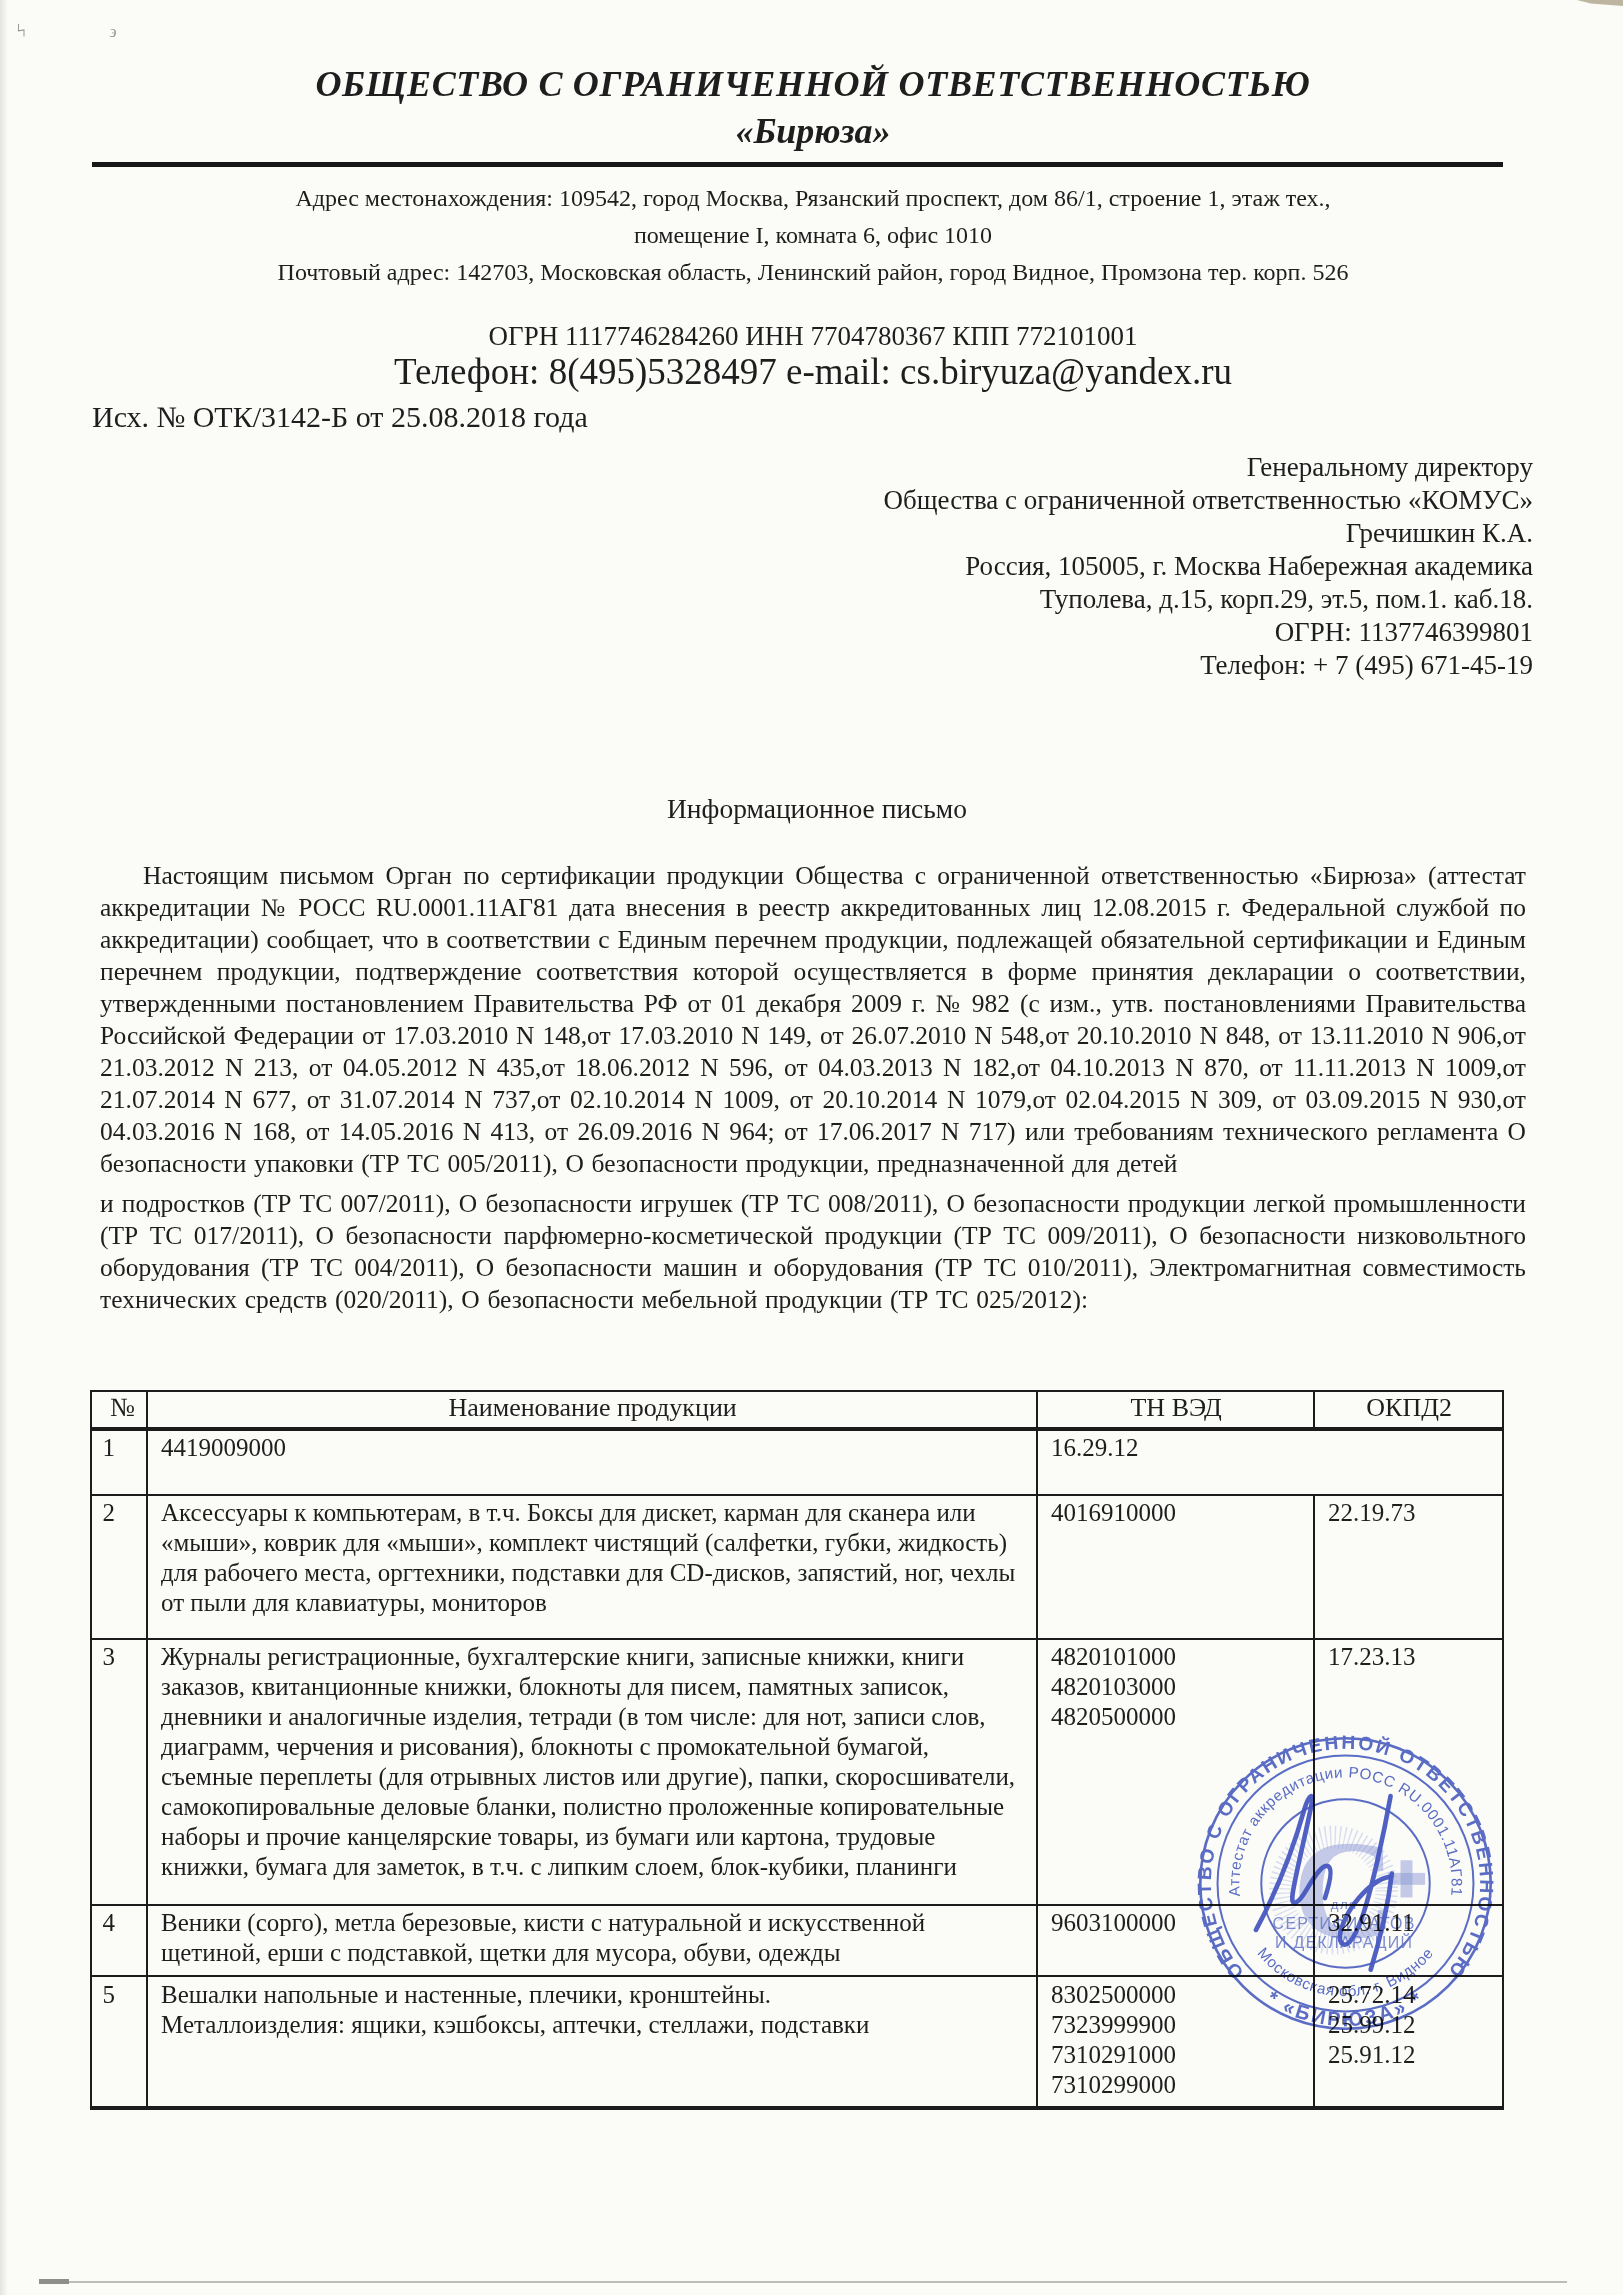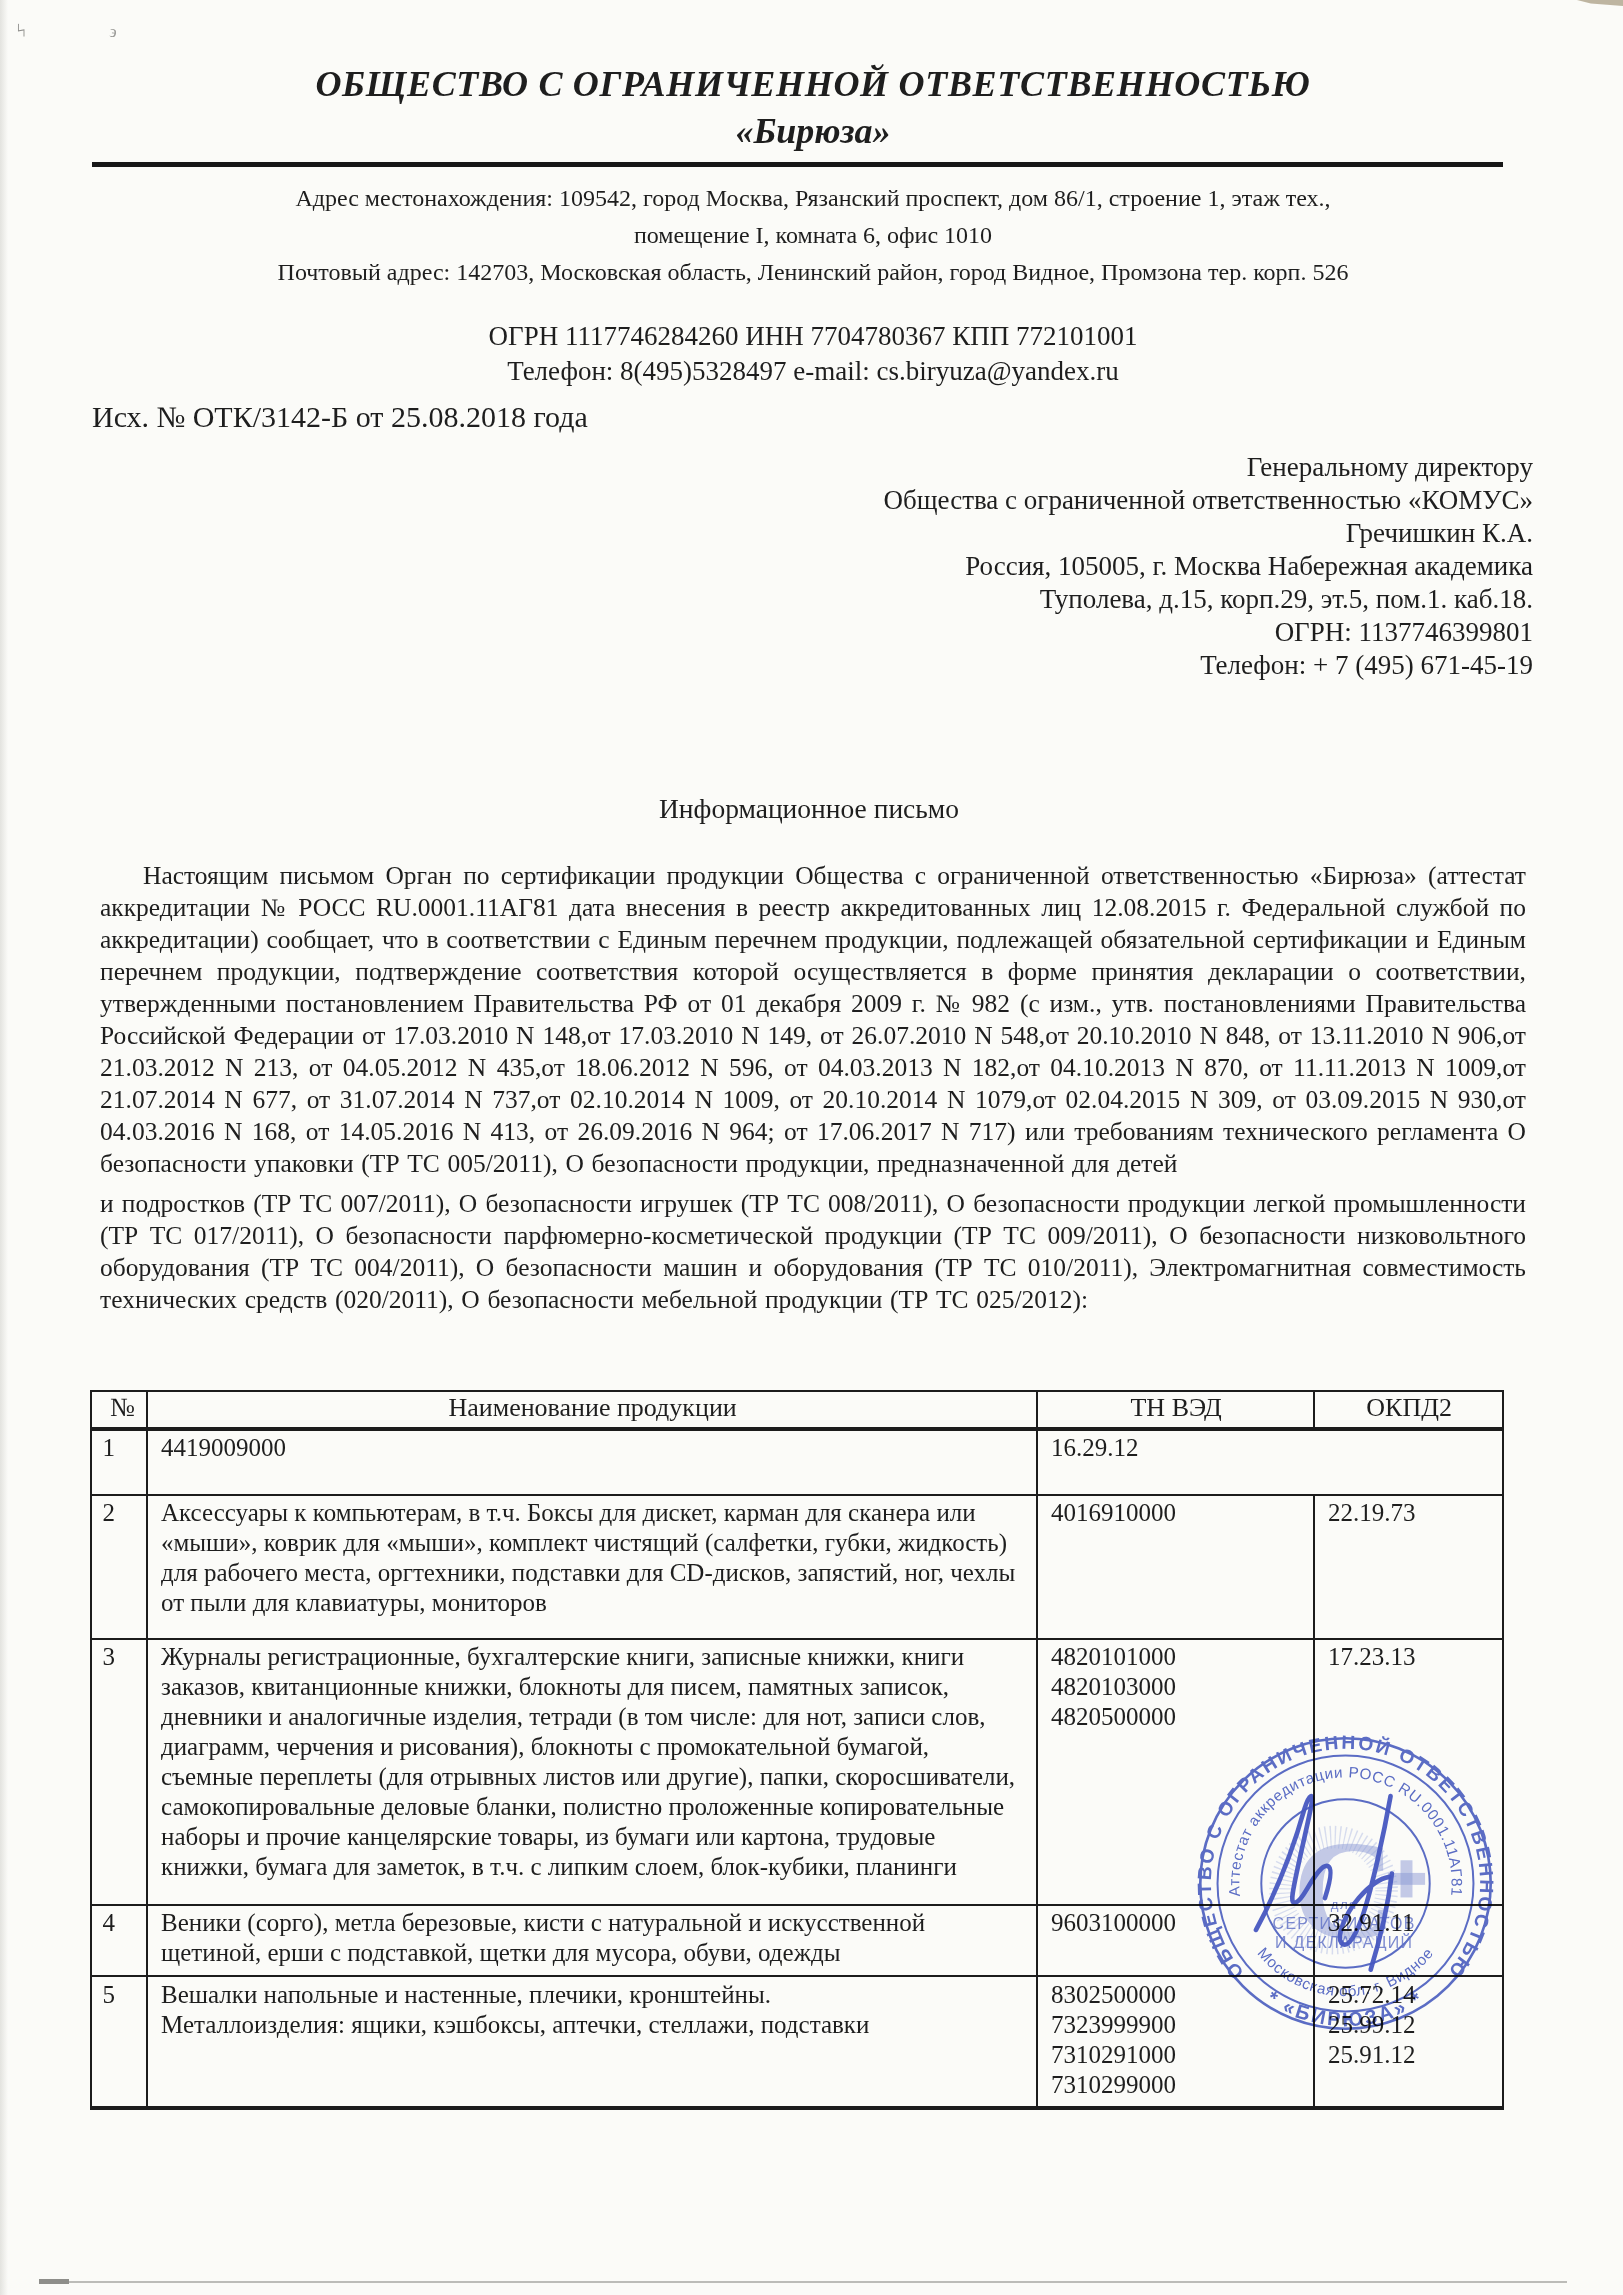--- a/index.html
+++ b/index.html
@@ -20,7 +20,7 @@
   .addr { font-size:24px; line-height:37px; }
   .addr-first { margin-top:13px; }
   .reg-line { font-size:27px; line-height:35px; margin-top:27.5px; }
-  .contact-line { font-size:27px; line-height:35px; }
+  .contact-line { font-size:37px; line-height:35px; }
   
   .outgoing { position:absolute; top:400px; left:92px; font-size:30px; }
   .recipient { position:absolute; top:451px; right:90px; text-align:right; font-size:27px; line-height:33px;font-family:Liberation Serif, serif; }

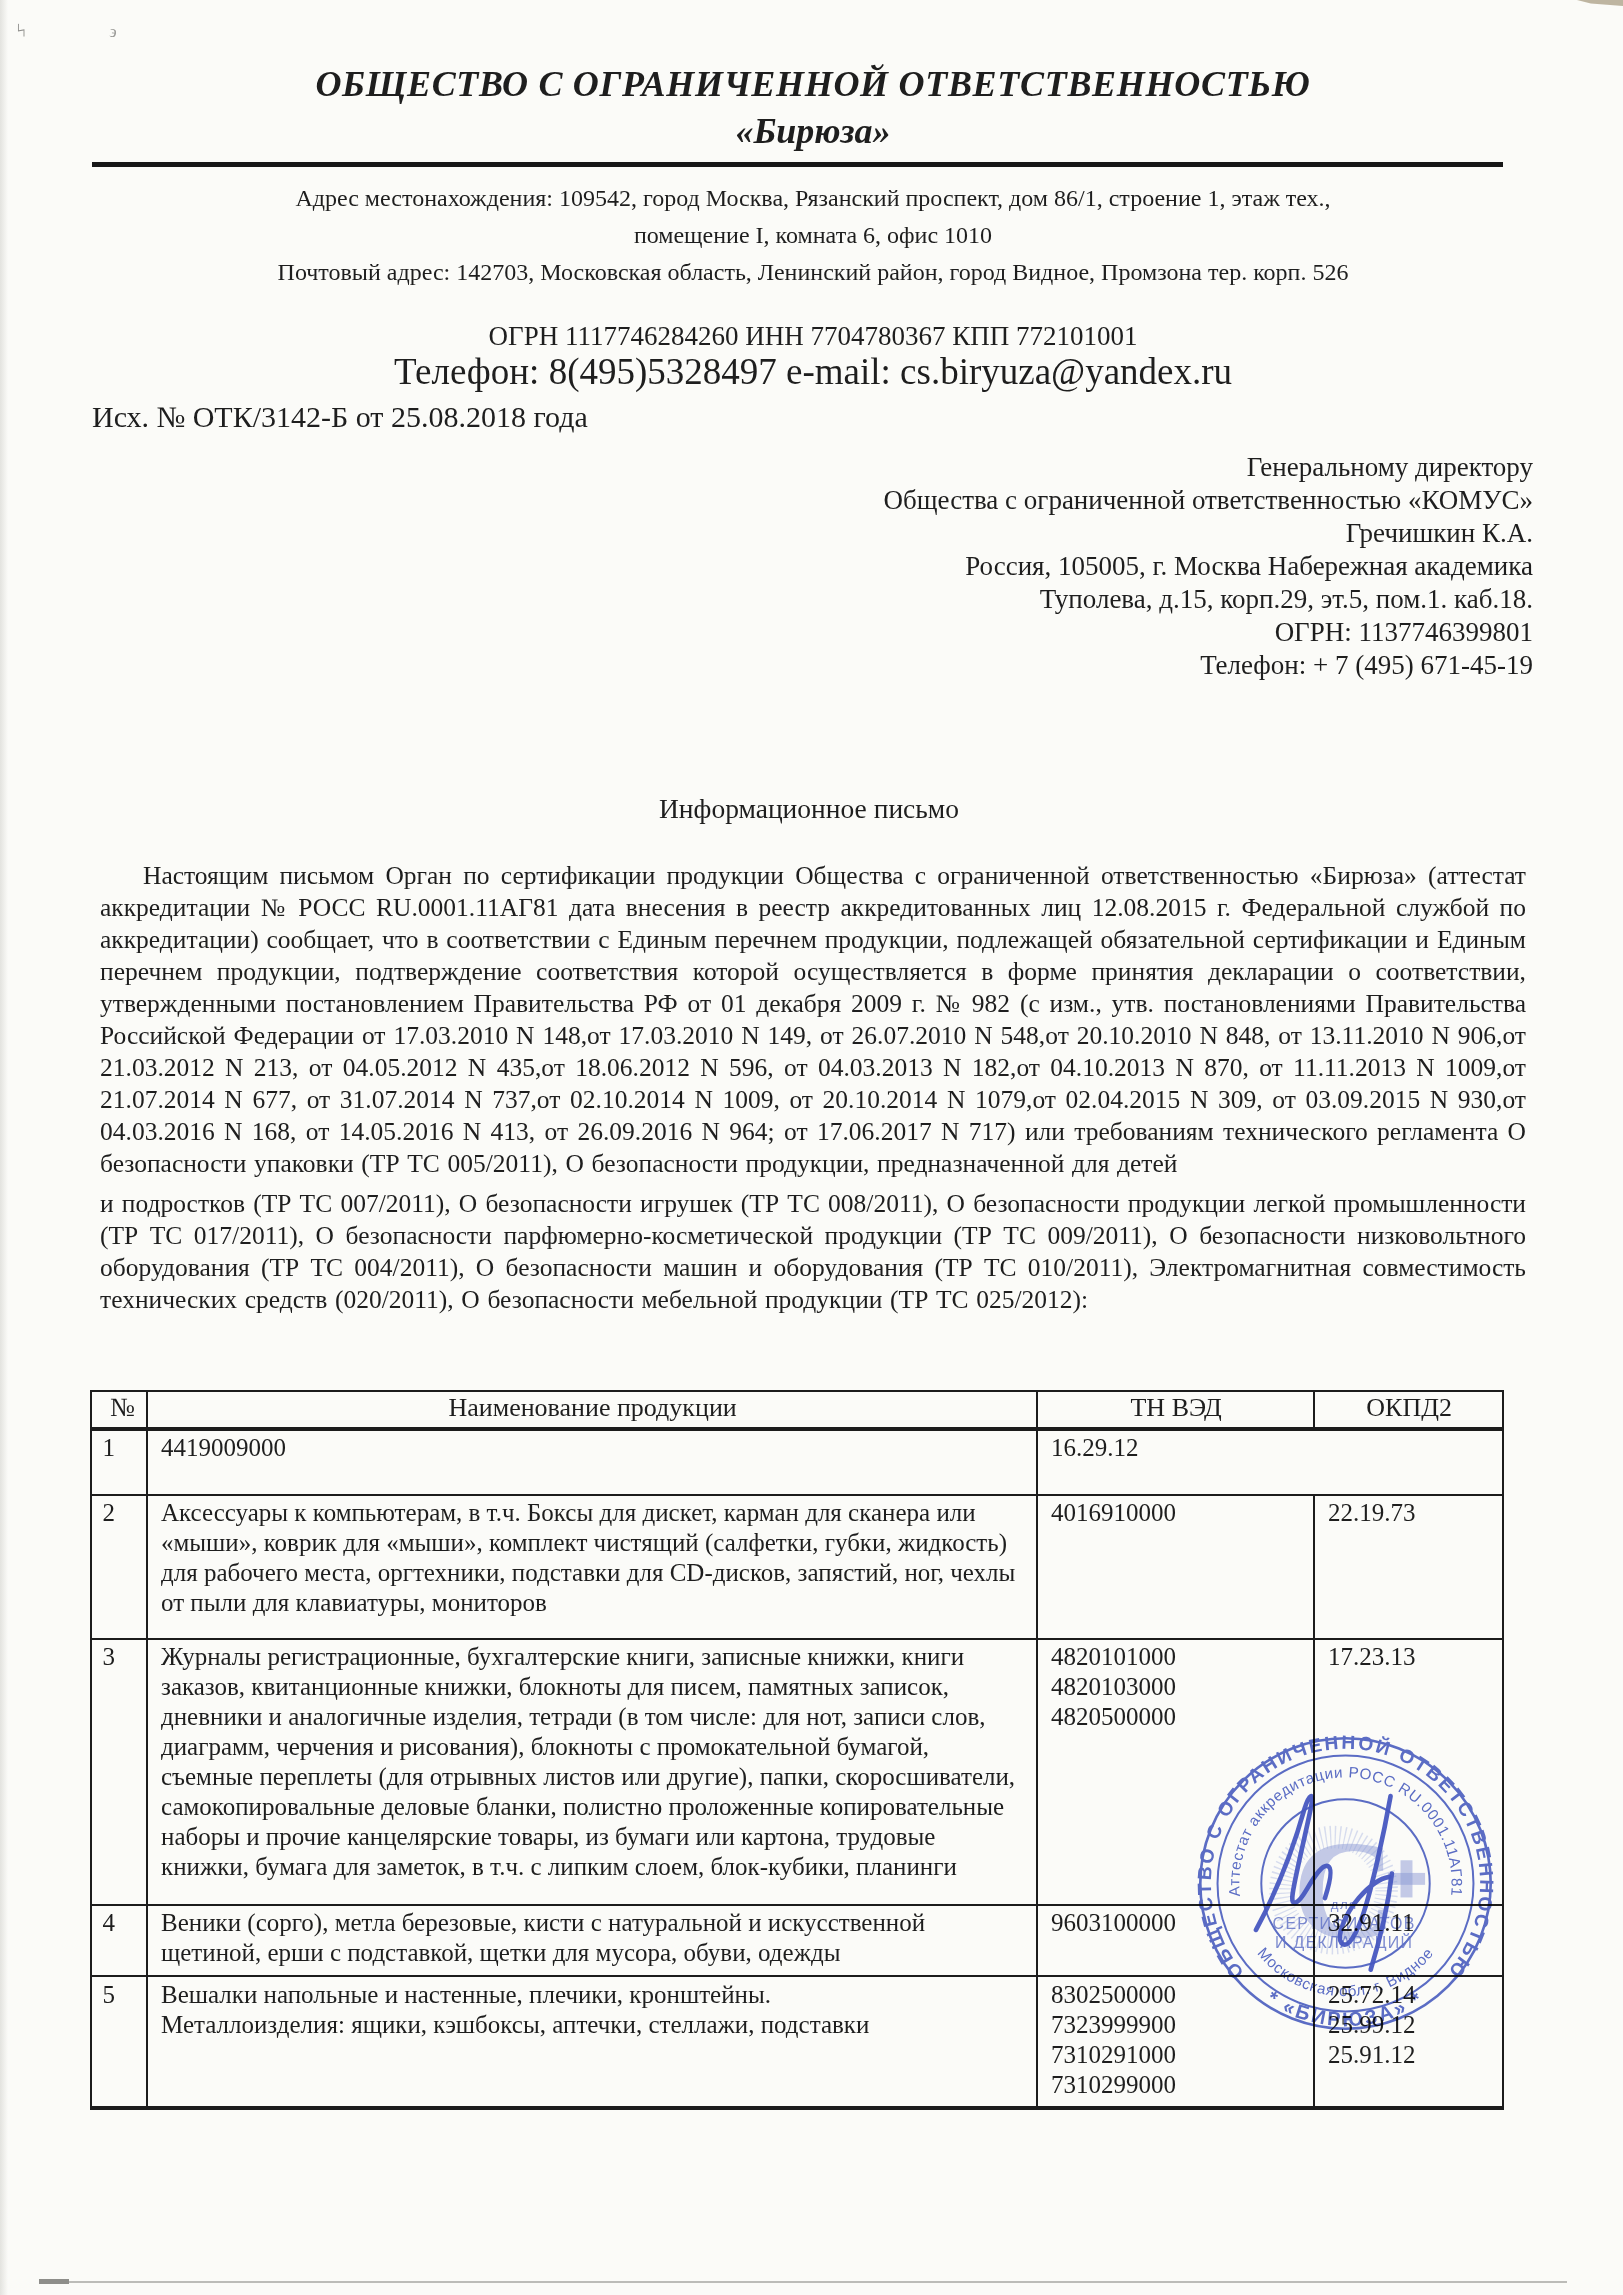--- a/index.html
+++ b/index.html
@@ -25,7 +25,7 @@
   .outgoing { position:absolute; top:400px; left:92px; font-size:30px; }
   .recipient { position:absolute; top:451px; right:90px; text-align:right; font-size:27px; line-height:33px;font-family:Liberation Serif, serif; }
   
-  .letter-title { position:absolute; top:793px; left:88px; width:1442px; text-align:center; font-size:27.5px; }
+  .letter-title { position:absolute; top:793px; left:96px; width:1442px; text-align:center; font-size:27.5px; }
   .body-text { position:absolute; top:852px; left:92px; width:1442px;
                font-size:25.5px; line-height:32px; text-align:justify; word-spacing:1.3px; }
   .body-text p { margin:8px; }

